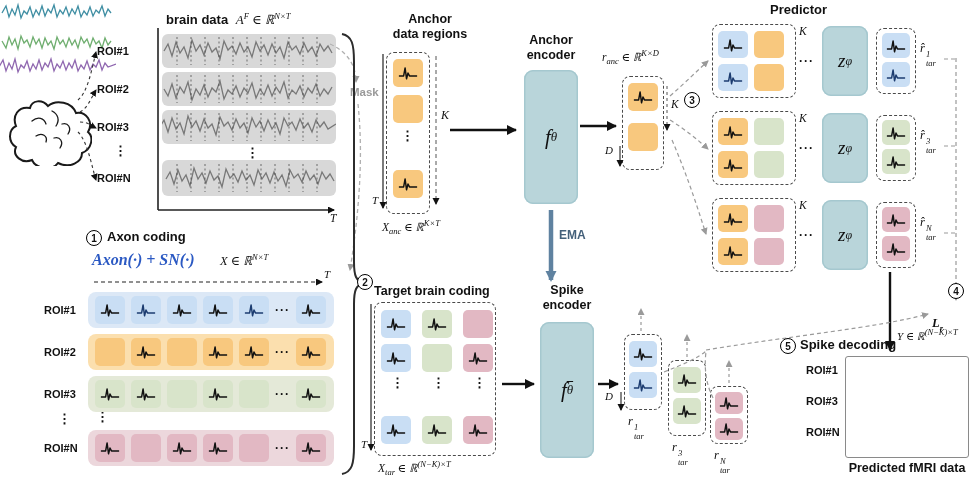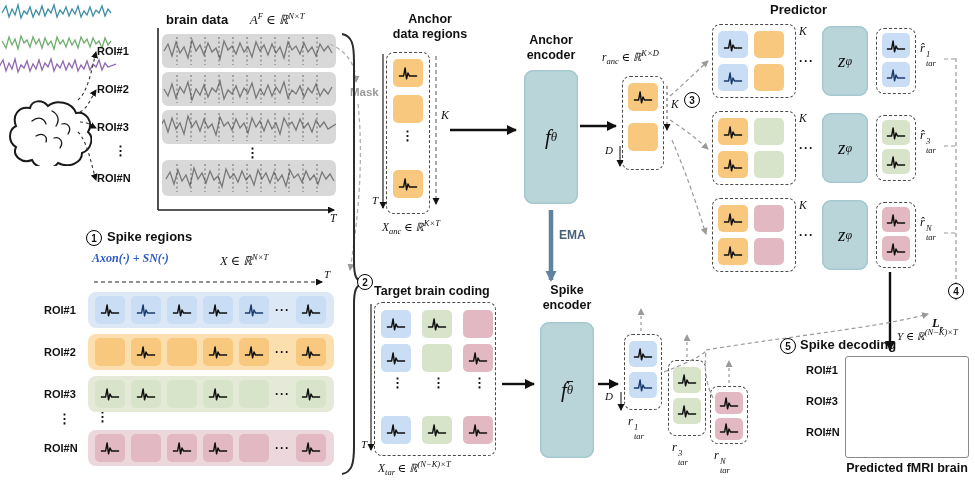--- a/index.html
+++ b/index.html
@@ -132,7 +132,7 @@
 
 <div class="abs nw" style="left:166px;top:10px;font-size:13px">
   <span class="b">brain data</span>
-  <span class="m" style="margin-left:18px"><span>A</span><sup>F</sup> <span>∈ ℝ</span><sup>N×T</sup></span>
+  <span class="m" style="margin-left:4px"><span>A</span><sup>F</sup> <span>∈ ℝ</span><sup>N×T</sup></span>
 </div>
 
 <div class="lab" style="left:97px;top:45px">ROI#1</div>

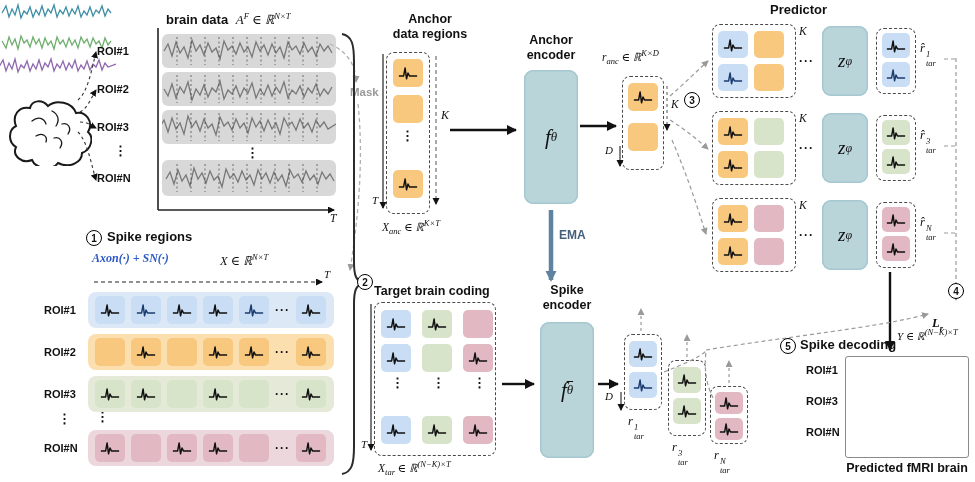--- a/index.html
+++ b/index.html
@@ -176,7 +176,7 @@
 <span class="abs b" style="left:350px;top:86px;font-size:11.5px;color:#9a9a9a">Mask</span>
 
 <div class="circ" style="left:86px;top:230px">1</div>
-<span class="abs b nw" style="left:107px;top:229px;font-size:13px">Spike regions</span>
+<span class="abs b nw" style="left:107px;top:229px;font-size:13px">Axon coding</span>
 <span class="abs m b nw" style="left:92px;top:251px;font-size:12px;color:#2b59c3">Axon(·) + SN(·)</span>
 <span class="abs m nw" style="left:220px;top:252px;font-size:12.5px"><span>X</span> <span>∈ ℝ</span><sup>N×T</sup></span>
 <span class="abs m" style="left:324px;top:268px;font-size:11px">T</span>

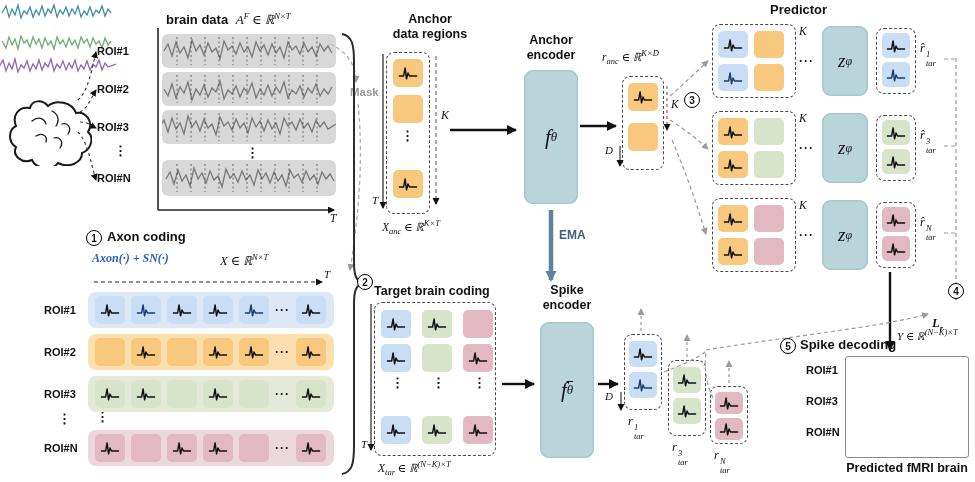--- a/index.html
+++ b/index.html
@@ -177,7 +177,7 @@
 
 <div class="circ" style="left:86px;top:230px">1</div>
 <span class="abs b nw" style="left:107px;top:229px;font-size:13px">Axon coding</span>
-<span class="abs m b nw" style="left:92px;top:251px;font-size:12px;color:#2b59c3">Axon(·) + SN(·)</span>
+<span class="abs m b nw" style="left:92px;top:251px;font-size:16px;color:#2b59c3">Axon(·) + SN(·)</span>
 <span class="abs m nw" style="left:220px;top:252px;font-size:12.5px"><span>X</span> <span>∈ ℝ</span><sup>N×T</sup></span>
 <span class="abs m" style="left:324px;top:268px;font-size:11px">T</span>
 

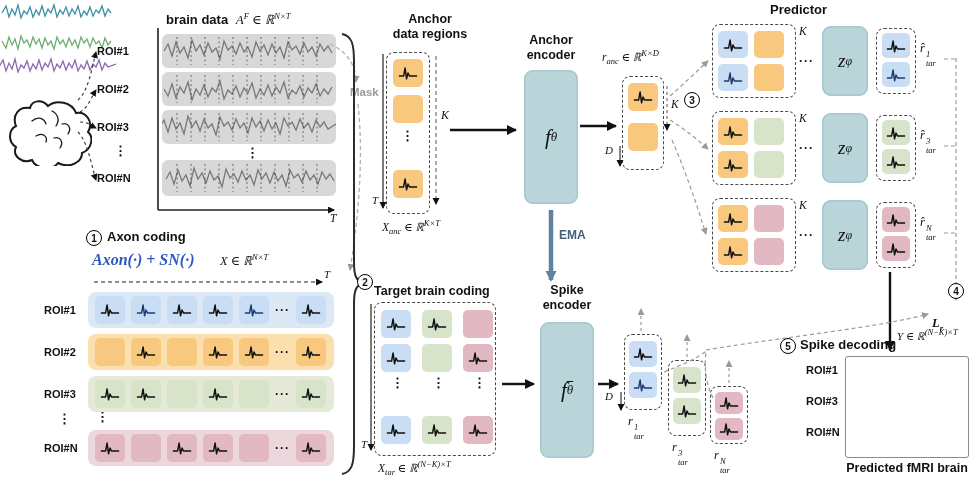--- a/index.html
+++ b/index.html
@@ -580,7 +580,7 @@
         </g>
       </svg>
 </div>
-<div class="abs b ctr nw" style="left:843px;top:461px;width:128px;font-size:12.5px">Predicted fMRI brain</div>
+<div class="abs b ctr nw" style="left:843px;top:461px;width:128px;font-size:12.5px">Predicted fMRI data</div>
 
 </div>
 

